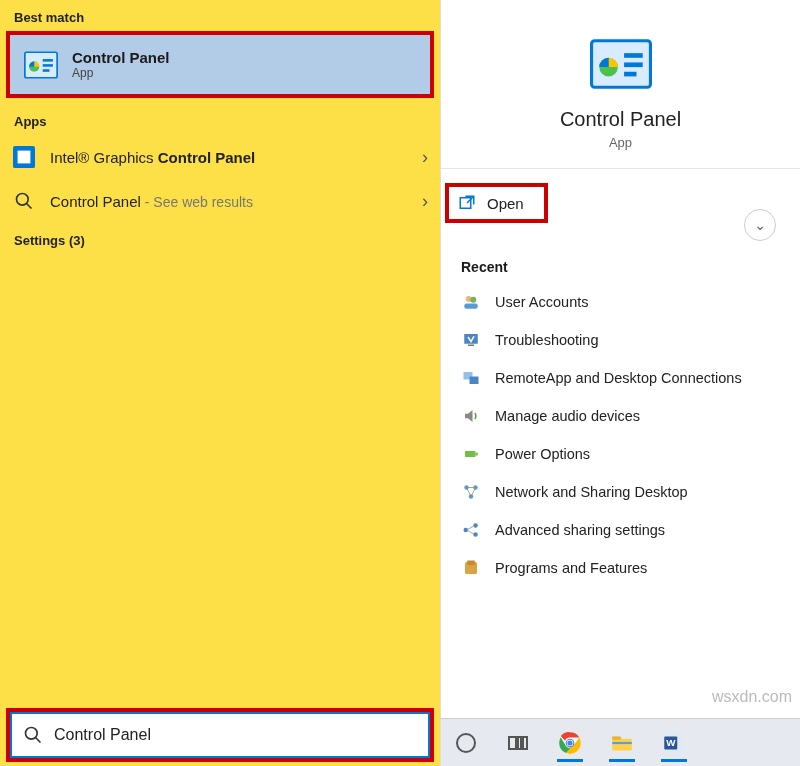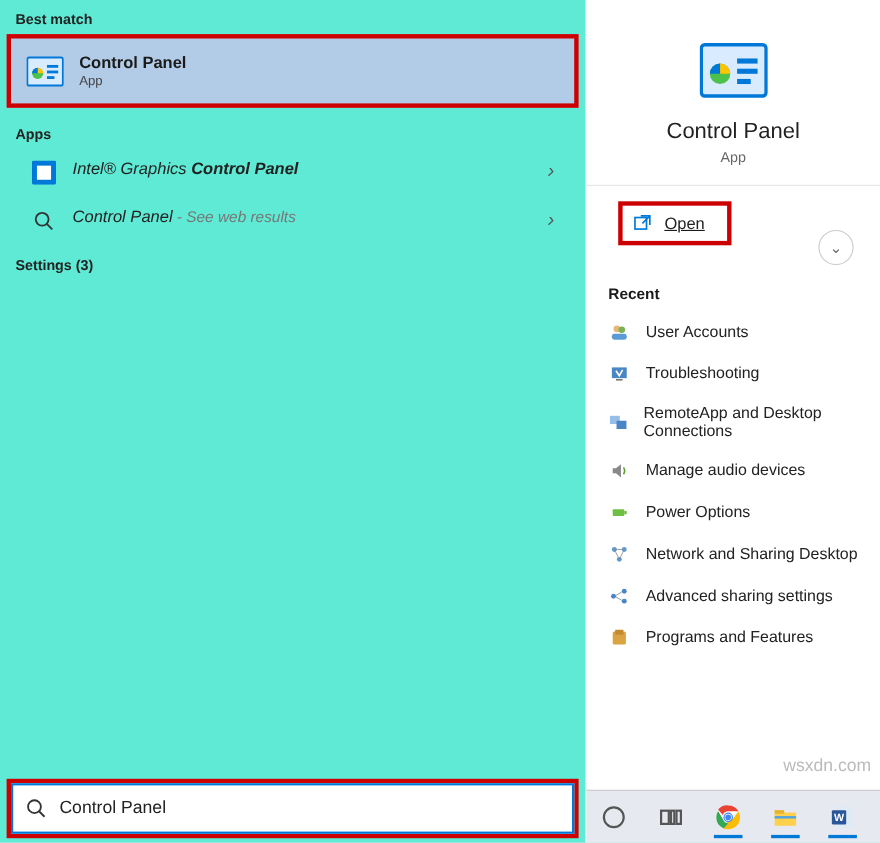--- a/index.html
+++ b/index.html
@@ -5,7 +5,7 @@
   * { box-sizing: border-box; margin: 0; padding: 0; }
   body { font-family: "Segoe UI", Tahoma, sans-serif; font-size: 14px; color: #1a1a1a; width: 800px; height: 766px; overflow: hidden; background: #e5e5e5; }
   .app { display: flex; width: 800px; height: 766px; }
-  .col-left { width: 532px; background: #5eead4; display: flex; flex-direction: column; }
+  .col-left { width: 440px; background: #fde047; display: flex; flex-direction: column; }
   .col-right { flex: 1; background: #ffffff; display: flex; flex-direction: column; border-left: 1px solid #ddd; }
   .section-label { font-weight: 600; font-size: 13px; padding: 10px 14px 6px 14px; color: #222; }
   .best-match-item { display: flex; align-items: center; background: #b2cbe6; padding: 14px 14px; position: relative; border: 4px solid #cc0000; margin: 0 6px 6px 6px; }

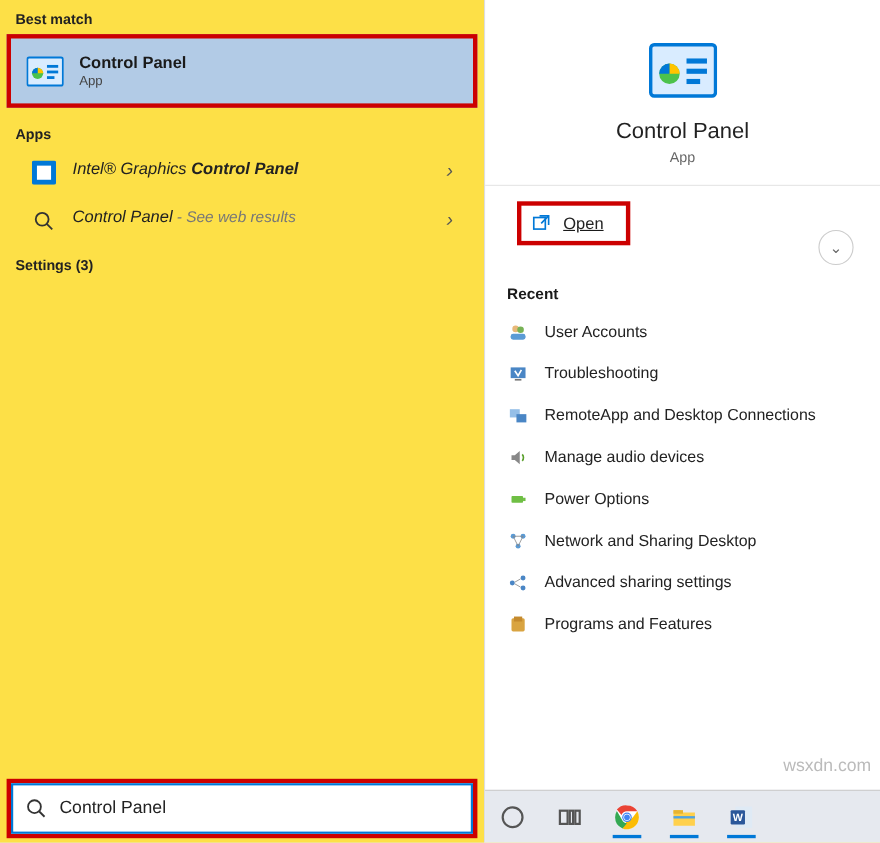--- a/index.html
+++ b/index.html
@@ -13,7 +13,7 @@
   .best-match-item .title { font-weight: 600; font-size: 15px; }
   .best-match-item .sub { font-size: 12px; color: #444; }
   .arrow { margin-left: auto; color: #555; font-size: 18px; }
-  .list-item { display: flex; padding: 10px 28px; font-style: italic; }
+  .list-item { display: flex; align-items: center; padding: 10px 12px; }
   .list-item .icon-slot { width: 24px; height: 24px; margin-right: 14px; display:flex; align-items:center; justify-content:center; }
   .list-item .label { font-size: 15px; color: #222; }
   .list-item .hint { color: #777; font-size: 14px; }

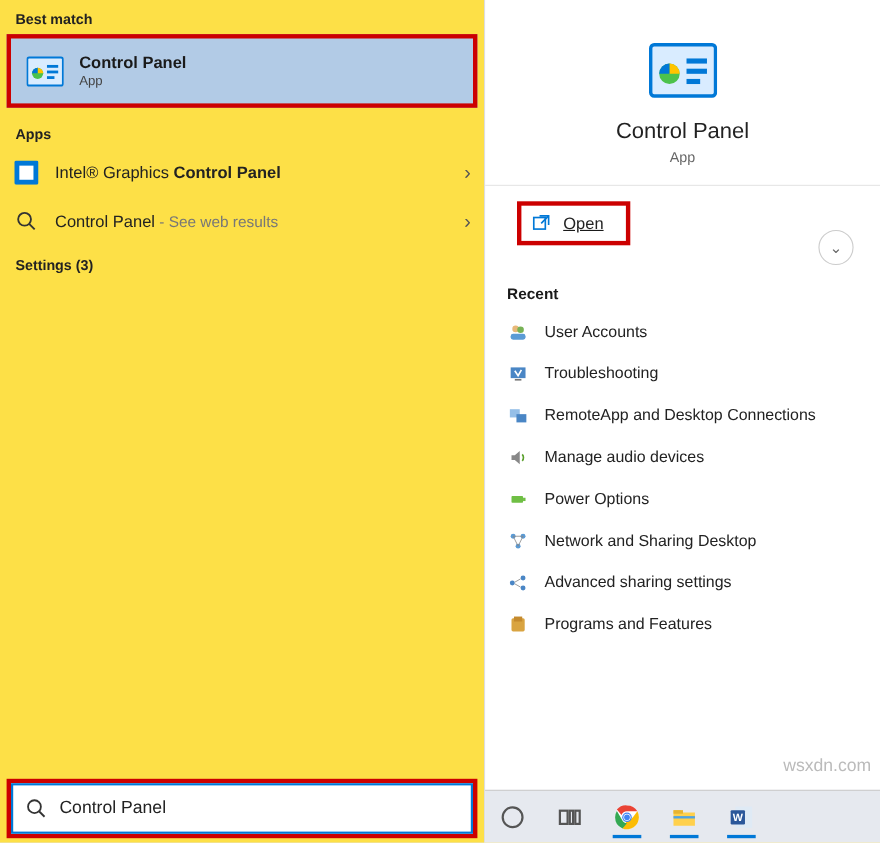--- a/index.html
+++ b/index.html
@@ -26,7 +26,7 @@
   .detail-head .big-icon { width: 62px; height: 52px; margin-bottom: 18px; }
   .detail-head .title { font-size: 20px; color:#222; margin-bottom: 4px; }
   .detail-head .sub { font-size: 13px; color:#666; }
-  .action-row { display:flex; align-items:center; padding: 14px 29px; position:relative;text-decoration:underline; }
+  .action-row { display:flex; align-items:center; padding: 14px 4px; position:relative; }
   .open-btn { border: 4px solid #cc0000; display:inline-flex; align-items:center; padding: 6px 20px 6px 8px; }
   .open-btn .icon-slot { width:20px; height:20px; margin-right:10px; display:flex; align-items:center; justify-content:center; color:#0078d7; }
   .open-btn .lbl { font-size: 15px; color:#222; }

